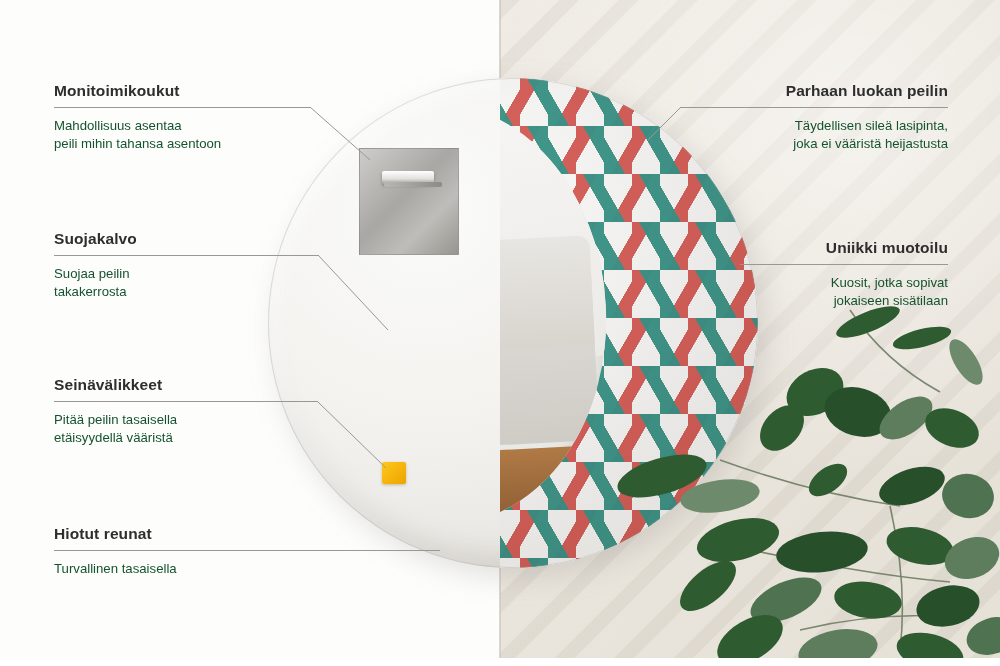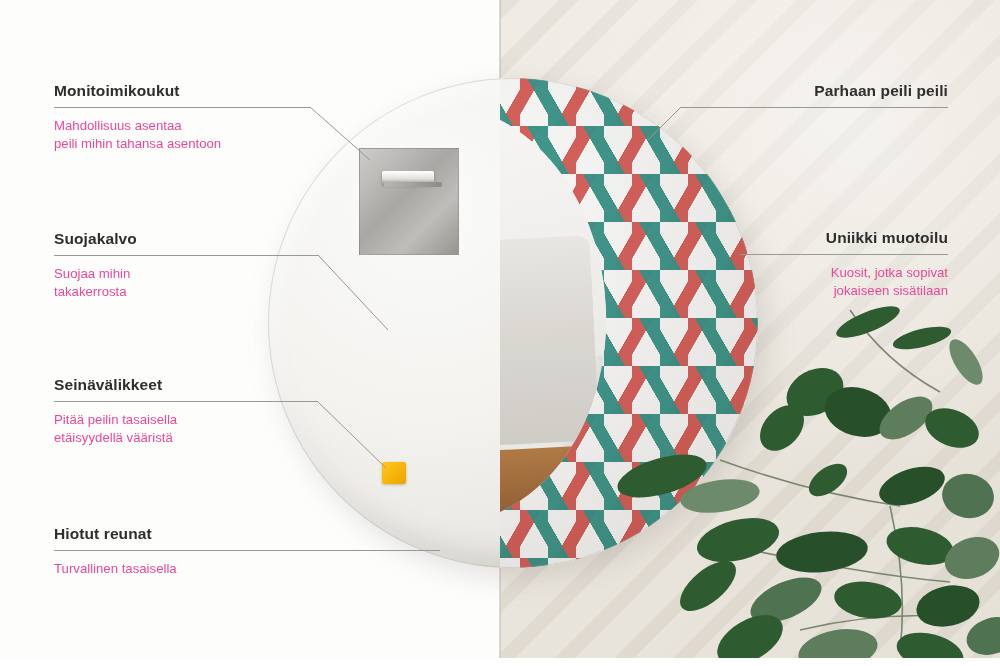--- a/index.html
+++ b/index.html
@@ -243,7 +243,7 @@
   </div>
 
   <div class="callout right" style="left:680px;top:82px;width:268px;">
-    <h3>Parhaan peili peili</h3>
+    <h3>Parhaan luokan peilin</h3>
     <div class="rule"></div>
   </div>
 

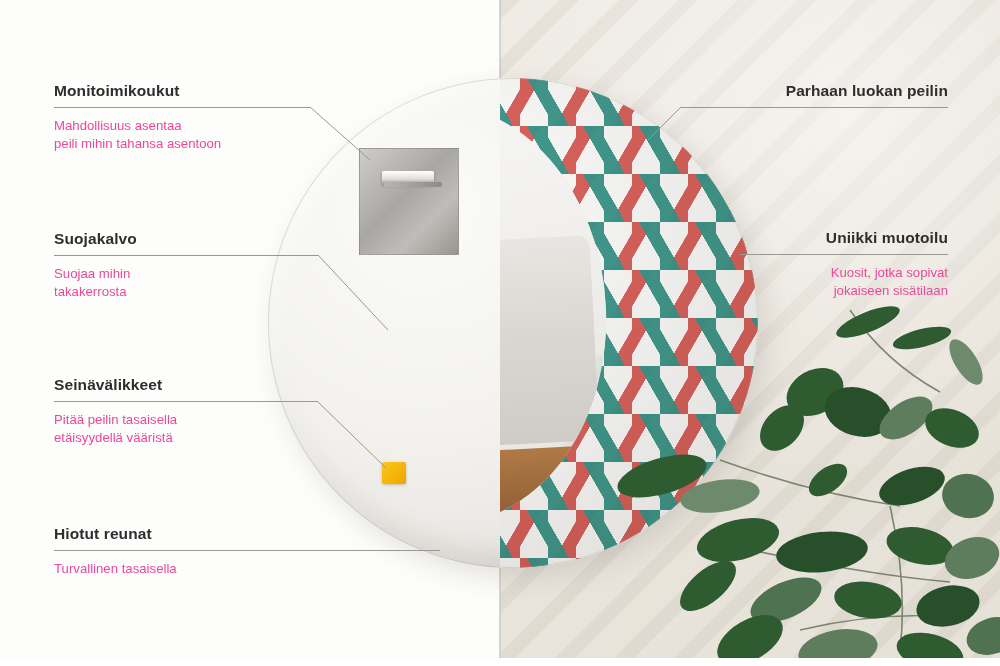--- a/index.html
+++ b/index.html
@@ -156,7 +156,7 @@
     height:1px;background:#9a9892;width:100%;margin:0 0 9px 0;
   }
   .callout p{
-    margin:0;font-size:13.2px;line-height:1.38;color:#ec4899;
+    margin:0;font-size:13.2px;line-height:1.38;color:#14532d;
     white-space:pre-line;
   }
   .callout.left{left:54px;text-align:left;}

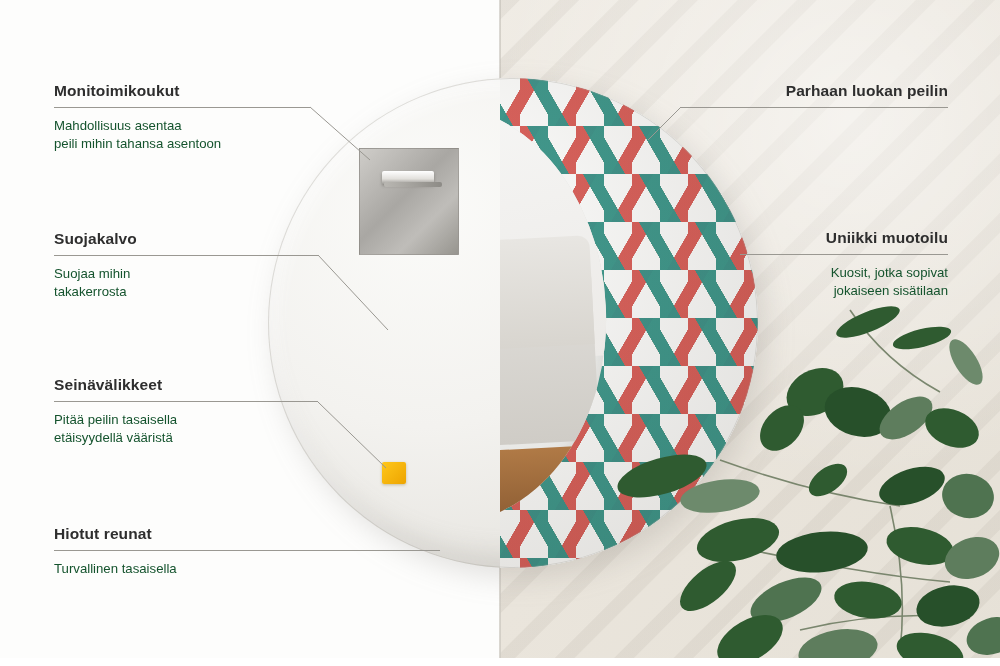--- a/index.html
+++ b/index.html
@@ -245,6 +245,8 @@
   <div class="callout right" style="left:680px;top:82px;width:268px;">
     <h3>Parhaan luokan peilin</h3>
     <div class="rule"></div>
+    <p>Täydellisen sileä lasipinta,
+joka ei vääristä heijastusta</p>
   </div>
 
   <div class="callout right" style="left:740px;top:229px;width:208px;text-align:right;">

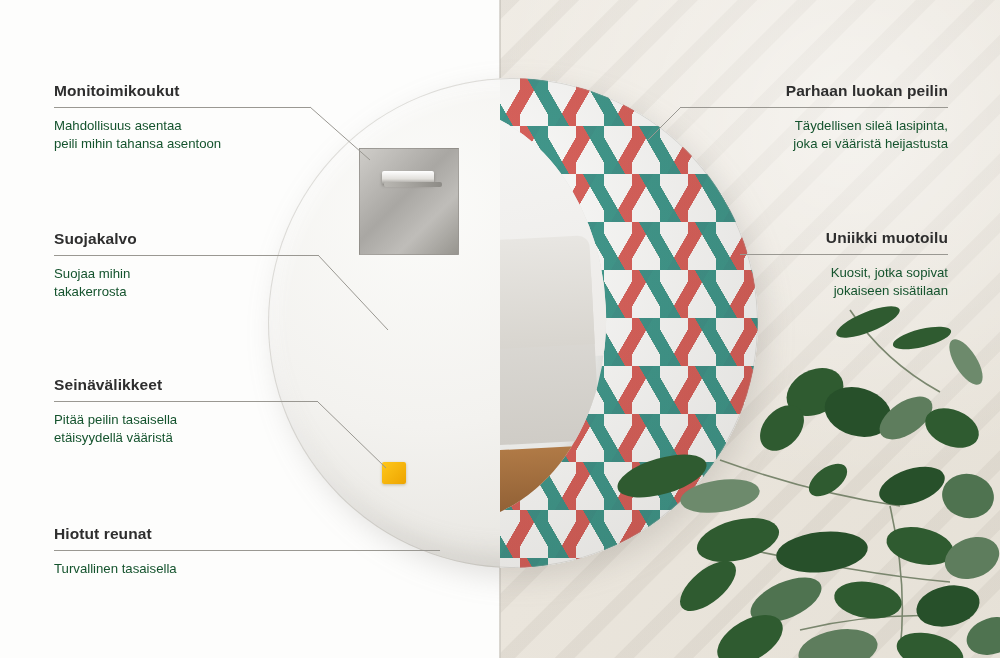--- a/index.html
+++ b/index.html
@@ -249,7 +249,7 @@
 joka ei vääristä heijastusta</p>
   </div>
 
-  <div class="callout right" style="left:740px;top:229px;width:208px;text-align:right;">
+  <div class="callout right" style="left:740px;top:239px;width:208px;text-align:right;">
     <h3>Uniikki muotoilu</h3>
     <div class="rule"></div>
     <p>Kuosit, jotka sopivat

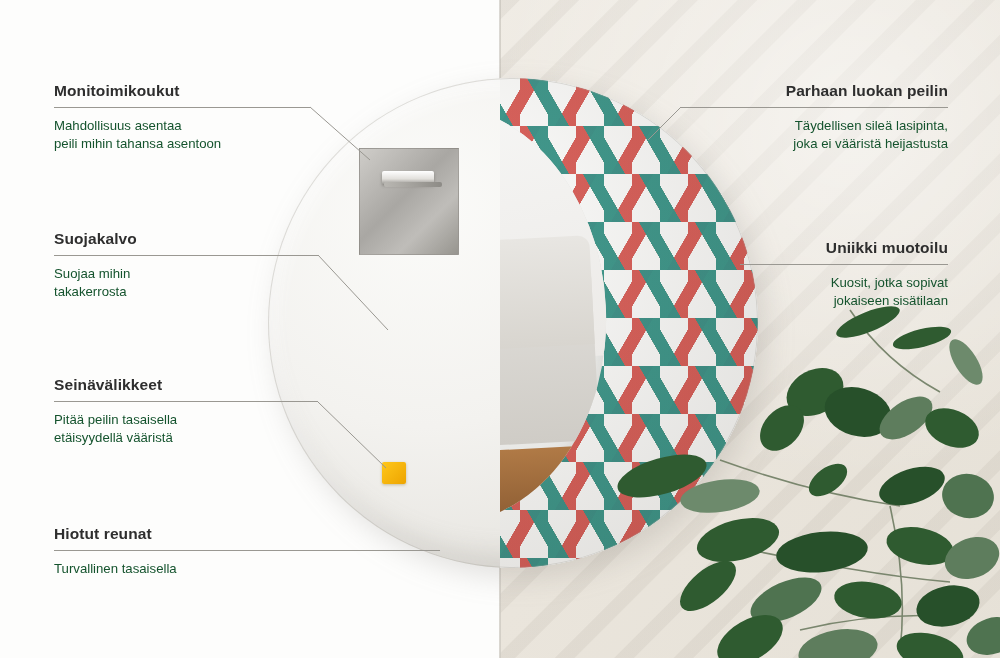--- a/index.html
+++ b/index.html
@@ -225,7 +225,7 @@
   <div class="callout left" style="top:230px;width:264px;">
     <h3>Suojakalvo</h3>
     <div class="rule"></div>
-    <p>Suojaa mihin
+    <p>Suojaa peilin
 takakerrosta</p>
   </div>
 

